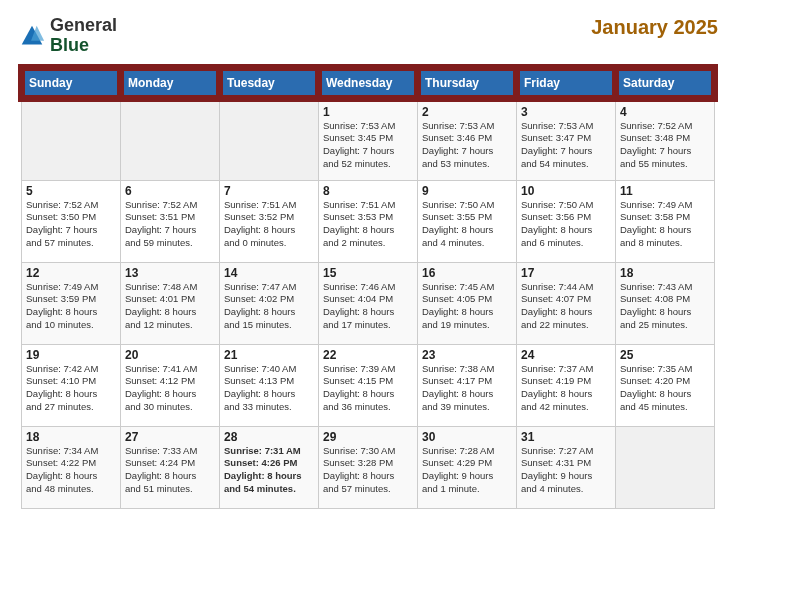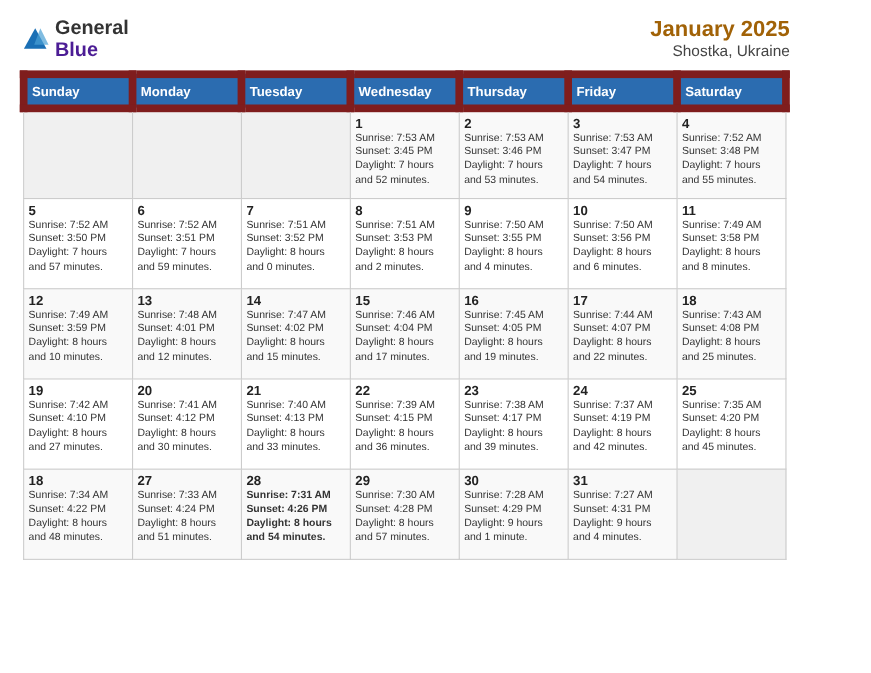--- a/index.html
+++ b/index.html
@@ -33,7 +33,7 @@
       line-height: 1.1;
     }
     .logo-general { color: #333; }
-    .logo-blue { color: #4c1d95; }
+    .logo-blue { color: #14532d; }
     .logo-icon {
       width: 28px;
       height: 28px;

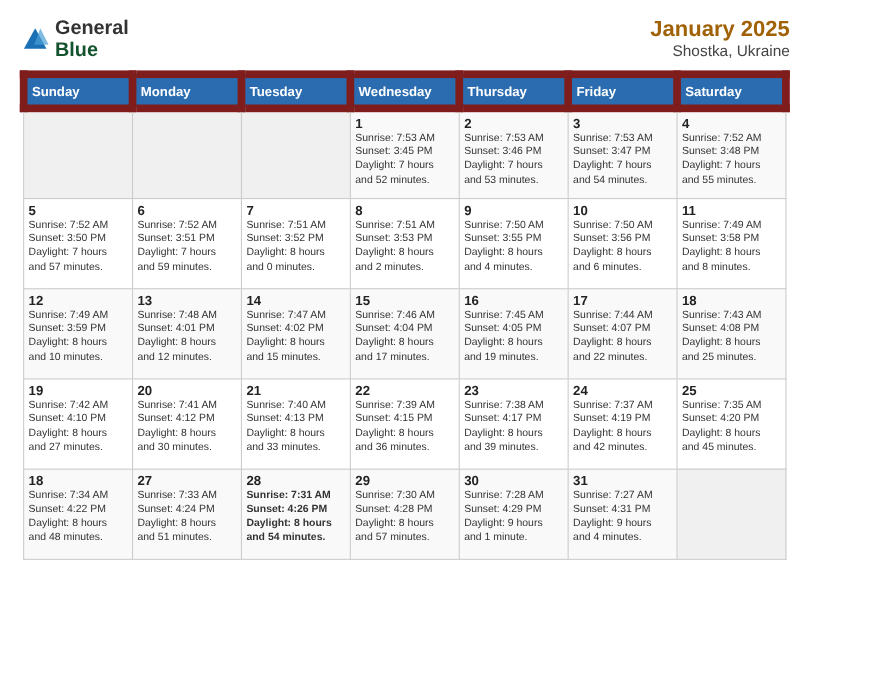--- a/index.html
+++ b/index.html
@@ -111,7 +111,6 @@
     </div>
     <div class="title-block">
       <div class="month-title">January 2025</div>
-      <div class="location">Shostka, Ukraine</div>
     </div>
   </div>
 

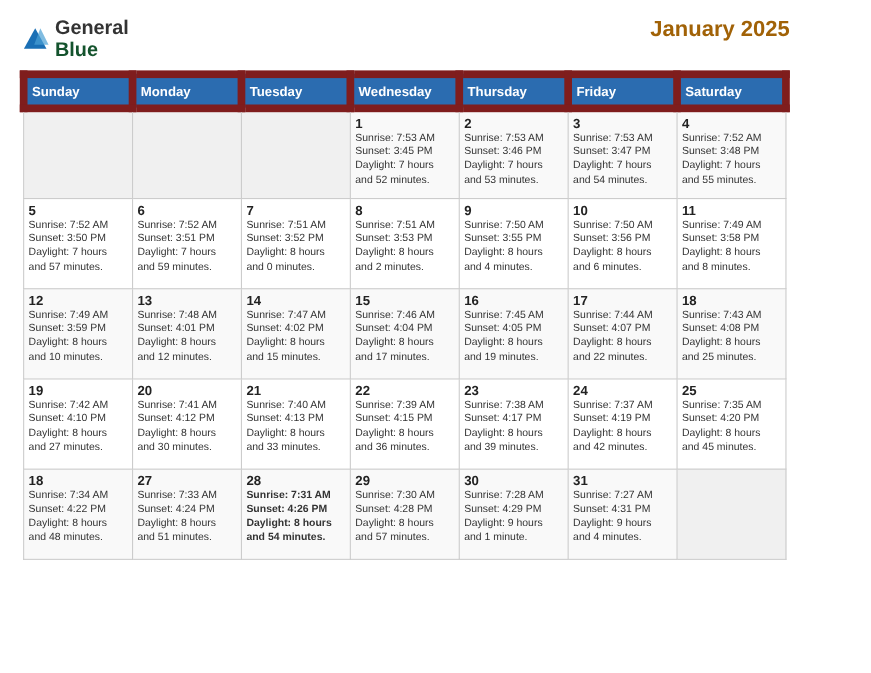--- a/index.html
+++ b/index.html
@@ -338,7 +338,7 @@
           <td>
             <span class="day-num">29</span>
             <div class="day-info" style="white-space: pre-line;">Sunrise: 7:30 AM
-Sunset: 4:28 PM
+Sunset: 3:28 PM
 Daylight: 8 hours
 and 57 minutes.</div>
           </td>

